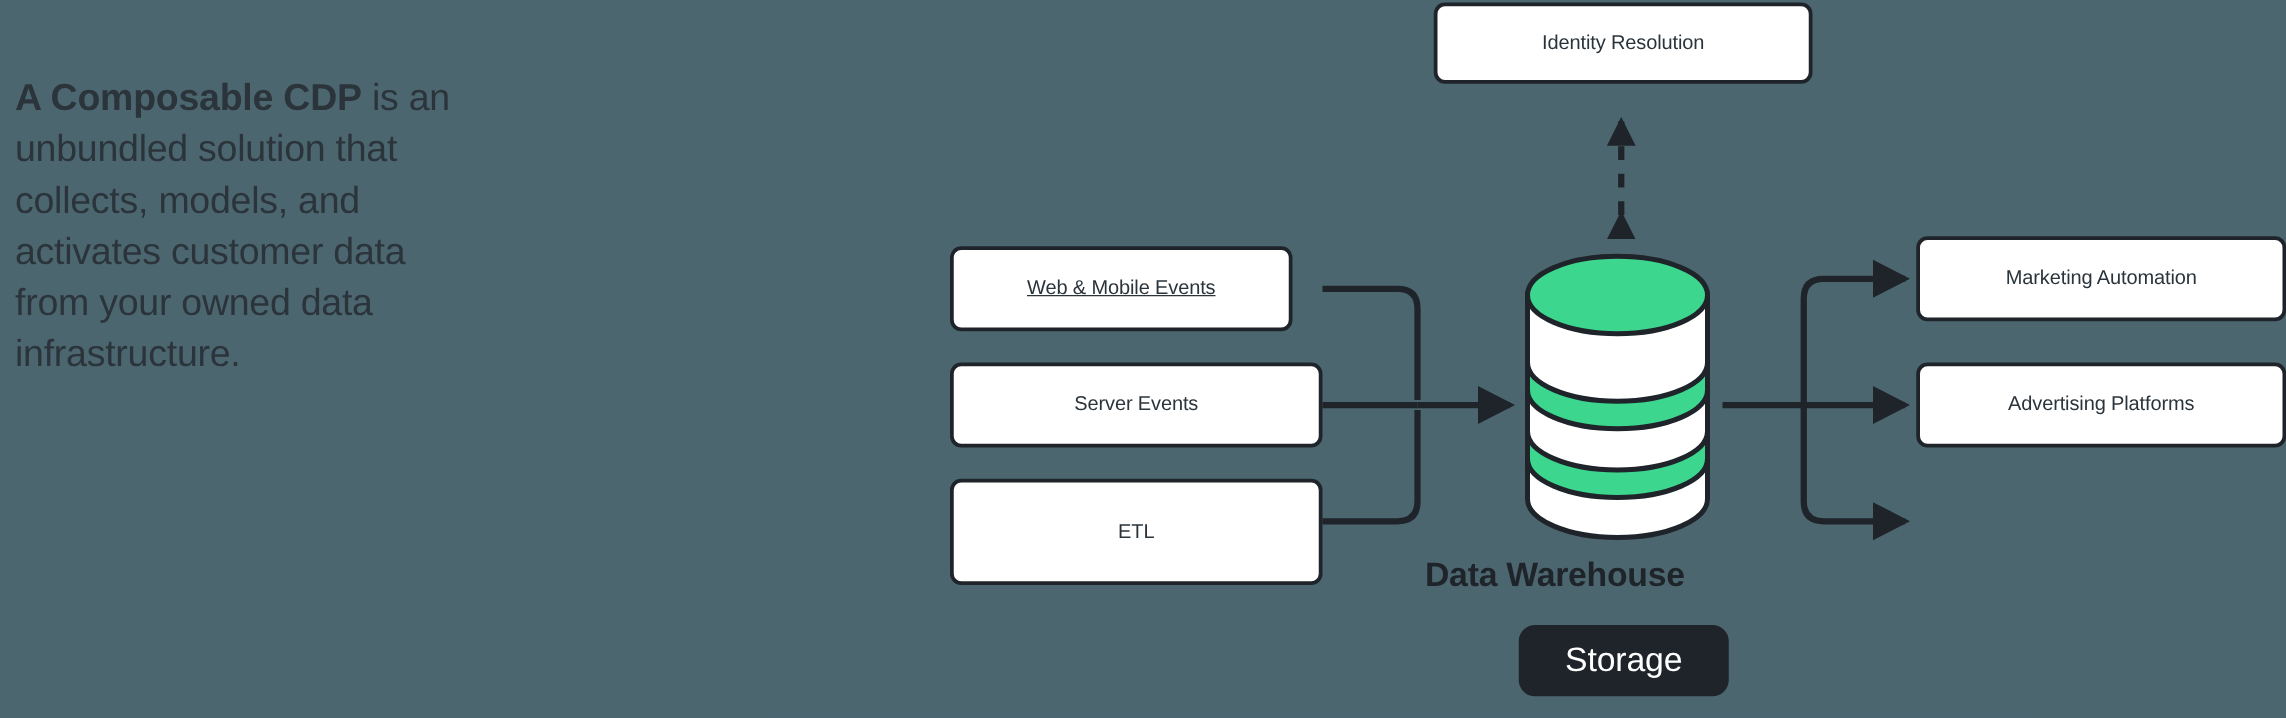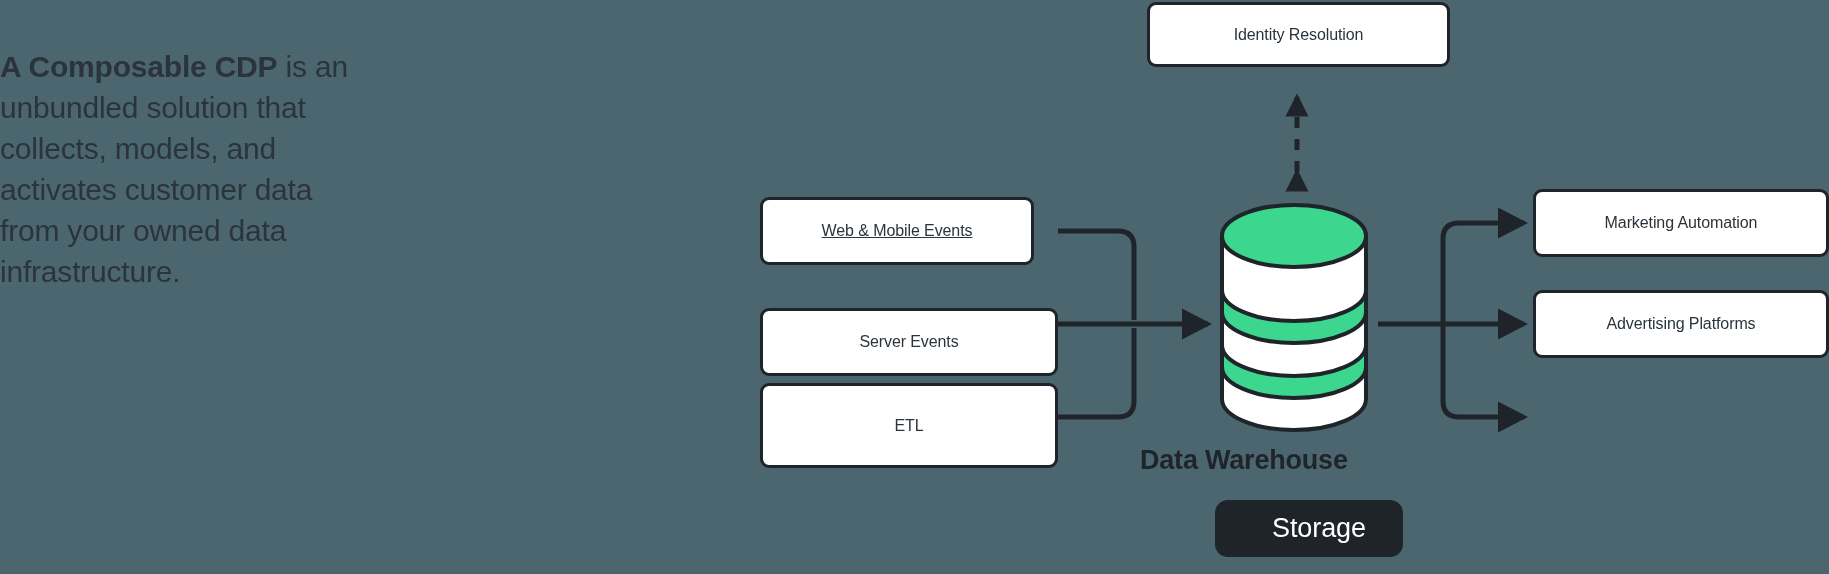--- a/index.html
+++ b/index.html
@@ -39,7 +39,7 @@
     line-height: 41px;
     color: #2b343b;
     letter-spacing: -0.2px;
-    margin: 0;
+    margin: 12px;
     max-width: 375px;
   }
   #intro-paragraph .lead {

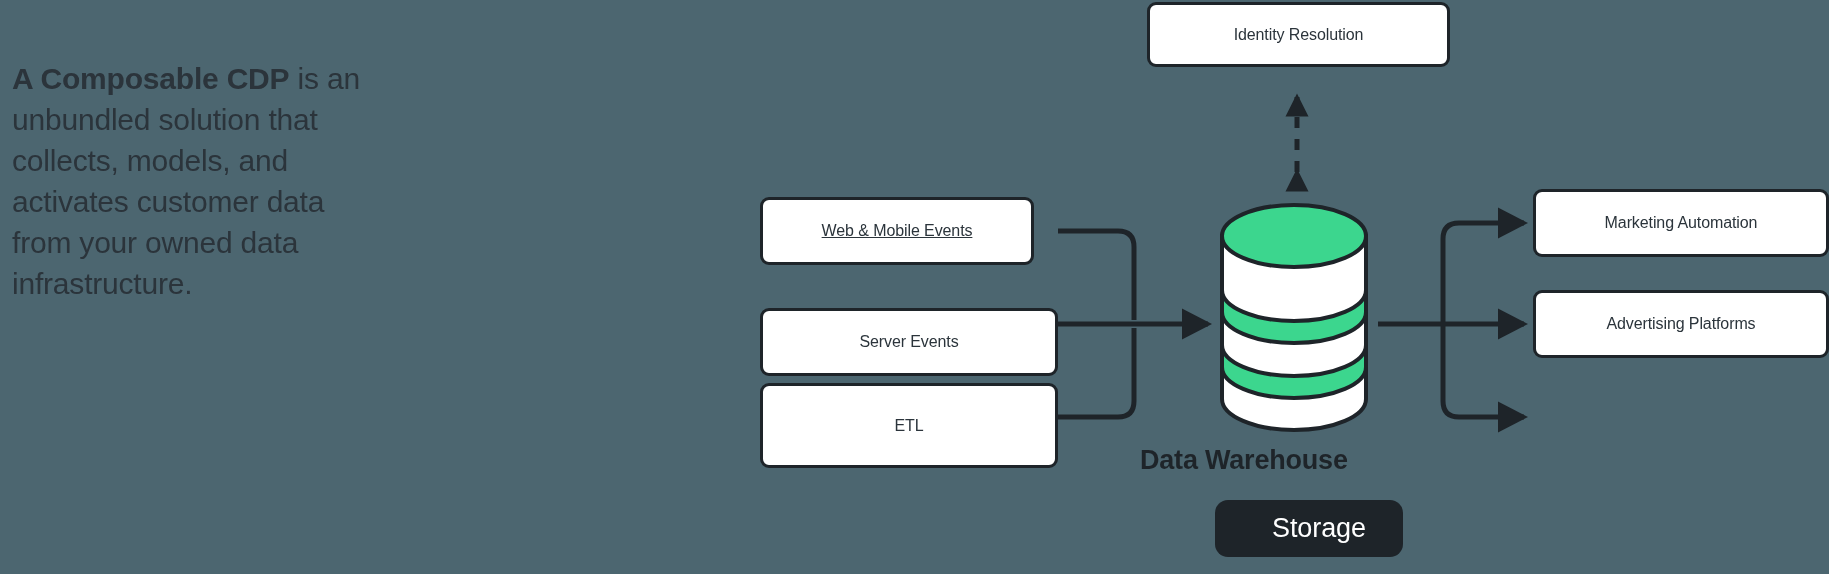--- a/index.html
+++ b/index.html
@@ -70,7 +70,7 @@
   }
   #box-identity-resolution { left: 1147px; top: 2px;   width: 303px; height: 65px; }
   #box-web-mobile-events   { left: 760px;  top: 197px; width: 274px; height: 68px; text-decoration: underline; }
-  #box-server-events       { left: 760px;  top: 308px; width: 298px; height: 68px; }
+  #box-server-events       { left: 760px;  top: 290px; width: 298px; height: 68px; }
   #box-etl                 { left: 760px;  top: 383px; width: 298px; height: 85px; }
   #box-marketing-automation{ left: 1533px; top: 189px; width: 296px; height: 68px; }
   #box-advertising-platforms{ left:1533px; top: 290px; width: 296px; height: 68px; }

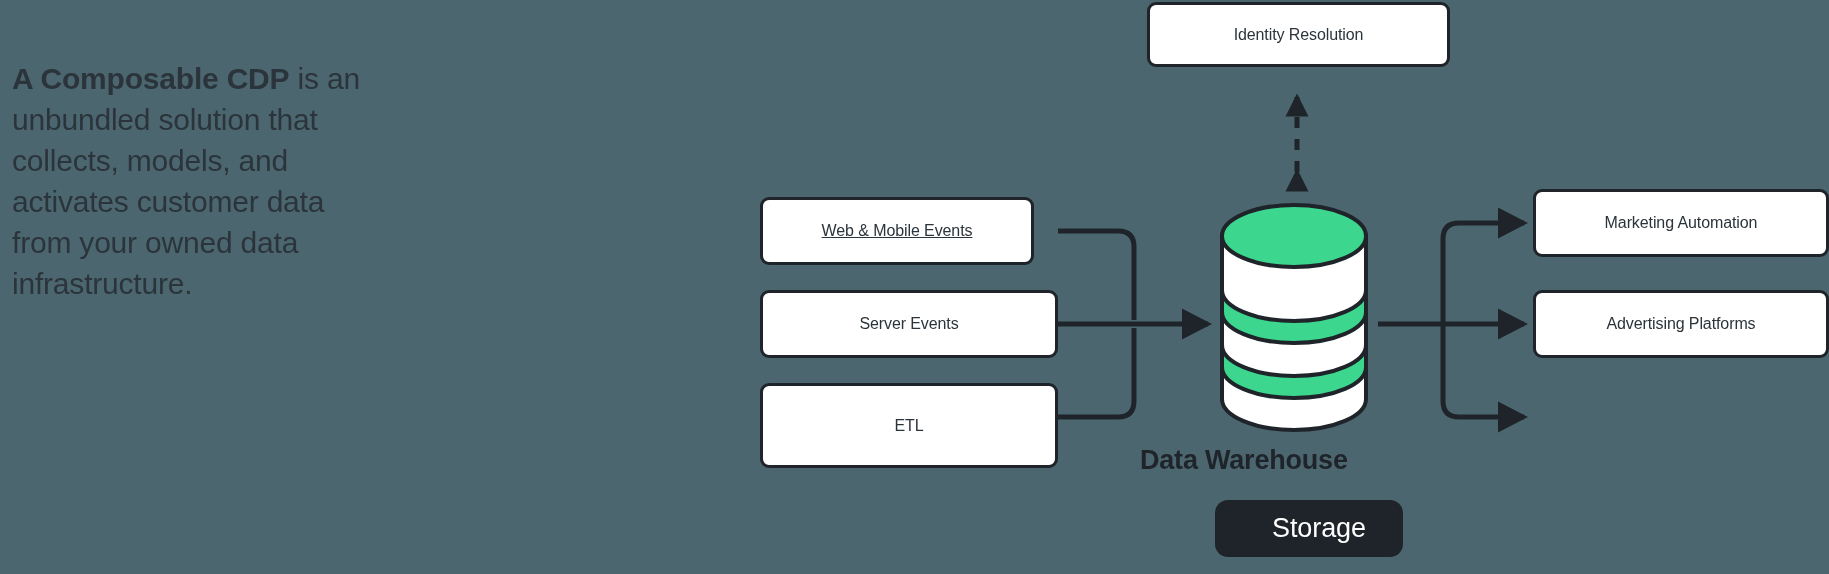--- a/index.html
+++ b/index.html
@@ -101,7 +101,6 @@
     color: #ffffff;
     font-size: 27px;
     letter-spacing: -0.1px;
-    padding-left: 20px;
   }
 </style>
 </head>

